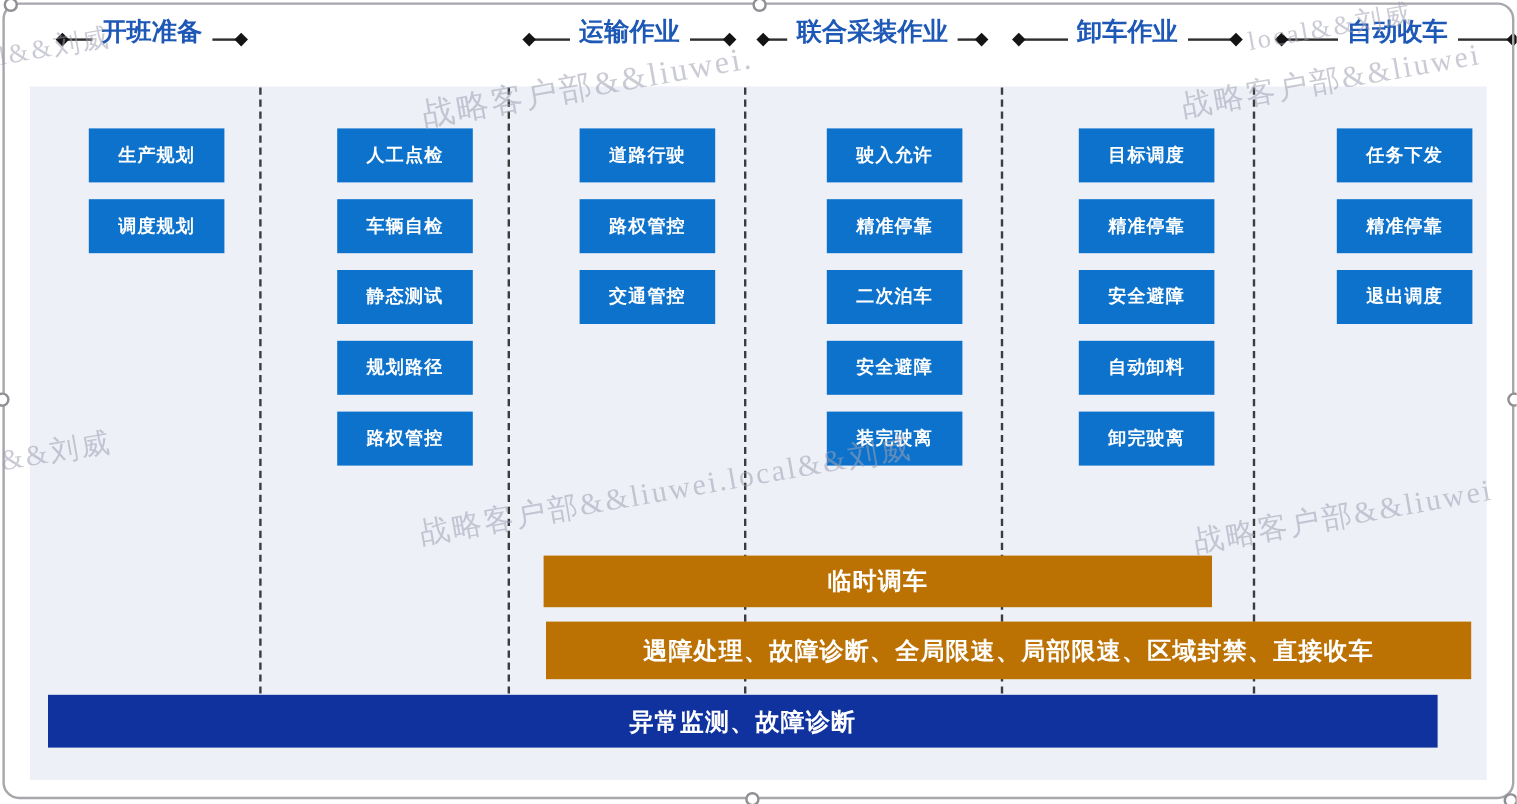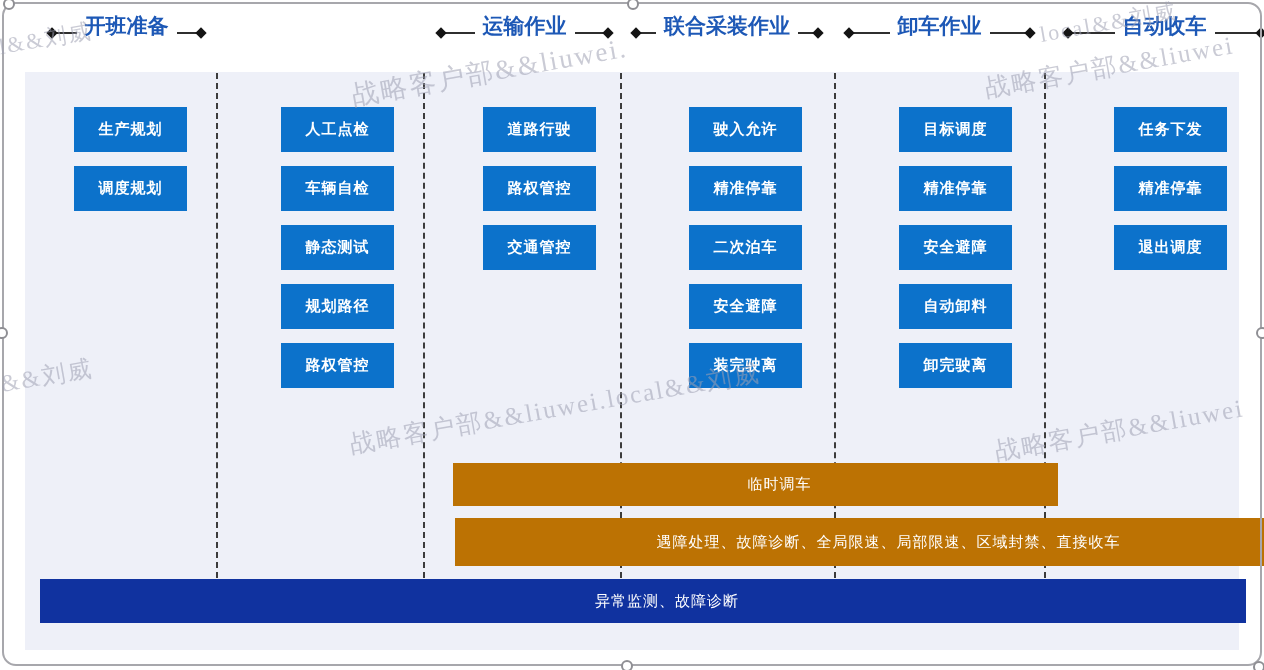--- a/index.html
+++ b/index.html
@@ -74,14 +74,13 @@
   .band {
     position: absolute;
     color: #ffffff;
-    font-size: 15px;
-    font-weight: normal;
+    font-size: 20px;
+    font-weight: bold;
     display: flex;
     align-items: center;
     justify-content: center;
     letter-spacing: 1px;
     white-space: nowrap;
-    padding-left: 48px;
   }
   .band.orange { background: #bc7203; }
   .band.navy   { background: #10329f; }

